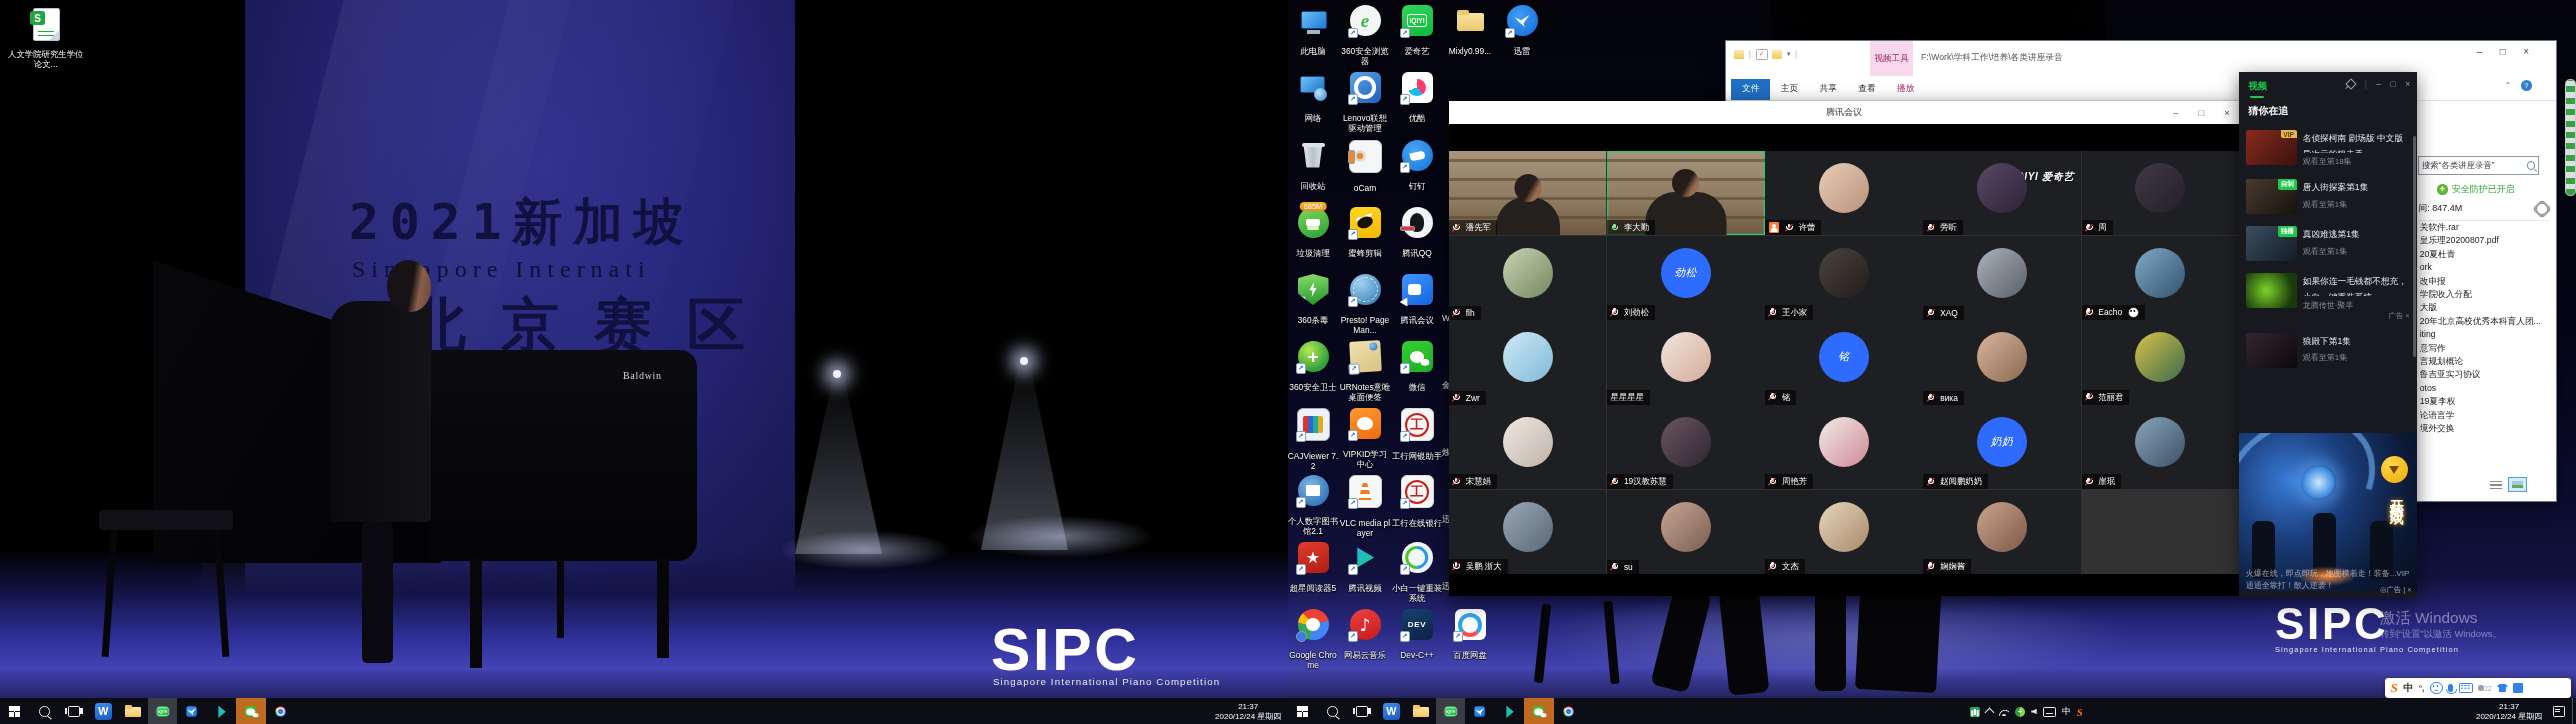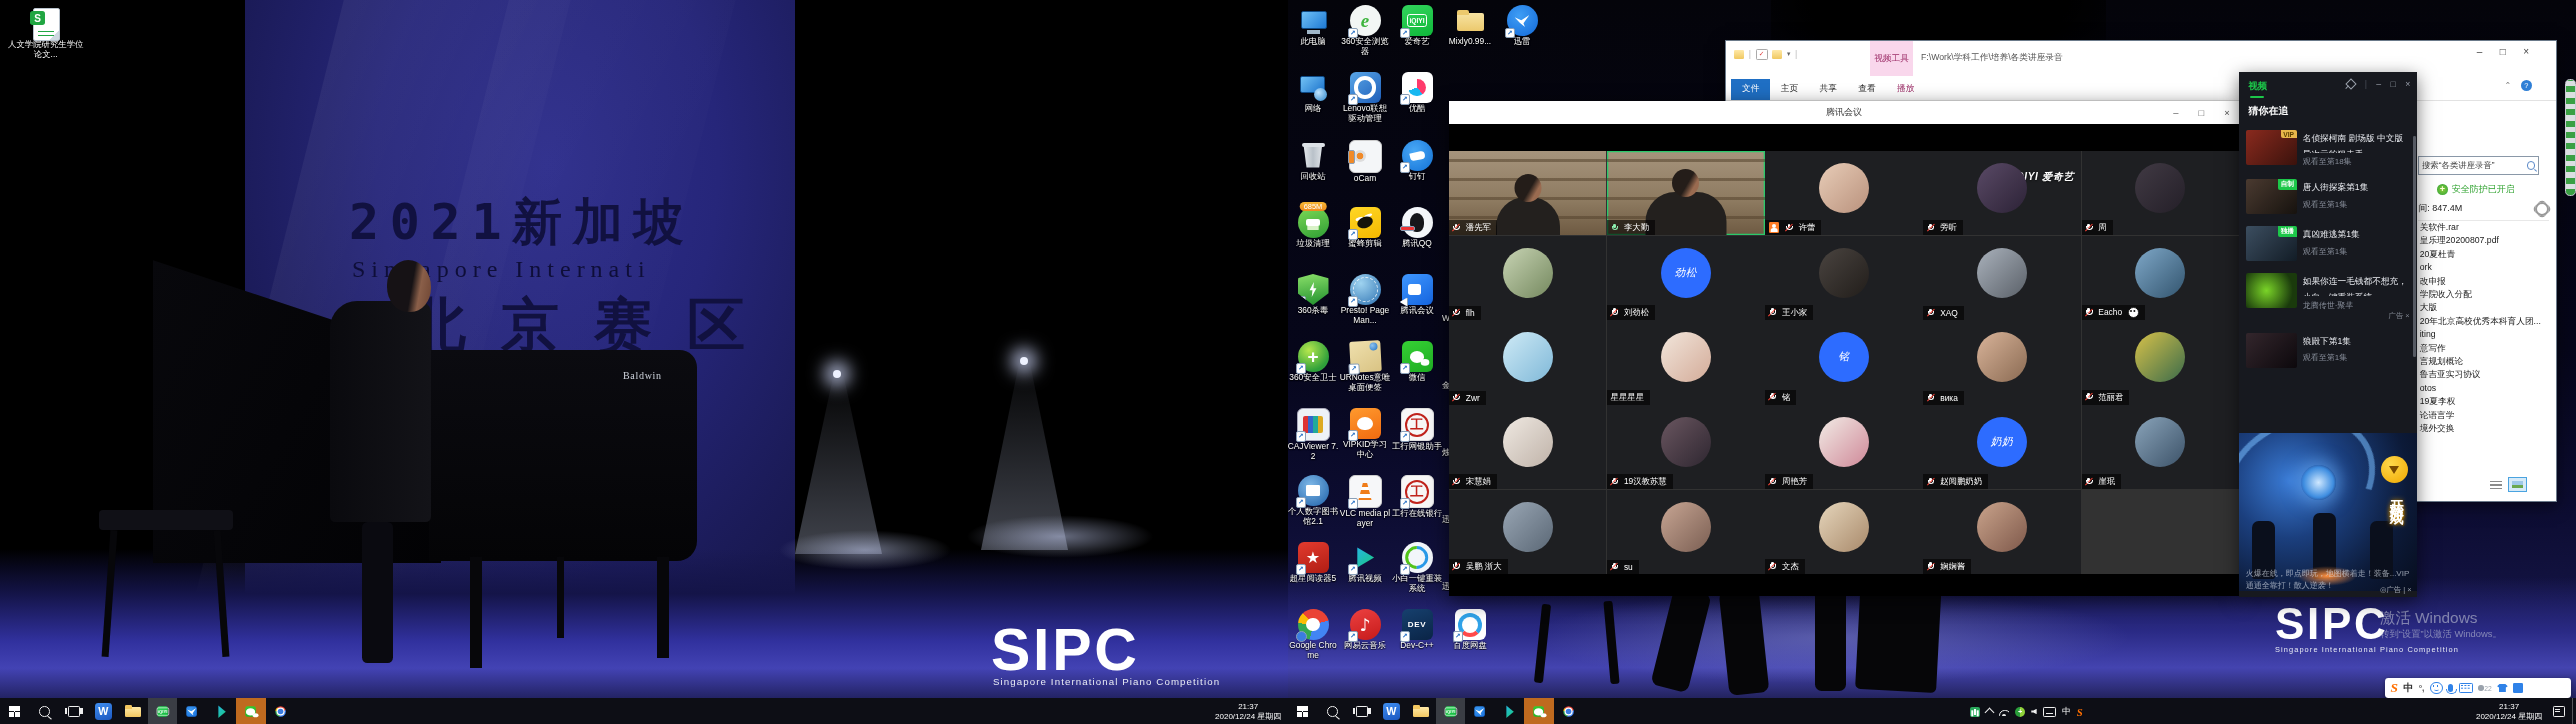--- a/index.html
+++ b/index.html
@@ -27,7 +27,7 @@
 .sipcsub{color:#e9ecf4;letter-spacing:1.1px}
 
 .di{position:absolute;width:52px;text-align:center;cursor:default}
-.lbl{margin-top:0;font-size:8.4px;line-height:10px;color:#fff;text-shadow:0 0.7px 1.3px #000,0 0 2px #000;max-height:21px;overflow:hidden;word-break:break-all}
+.lbl{margin-top:10px;font-size:8.4px;line-height:10px;color:#fff;text-shadow:0 0.7px 1.3px #000,0 0 2px #000;max-height:21px;overflow:hidden;word-break:break-all}
 .peek .lbl{text-align:left;margin:0}
 .ic{width:31px;height:31px;margin:0 auto;border-radius:6px;position:relative;display:flex;align-items:center;justify-content:center;font-weight:bold;color:#fff}
 .sc::after{content:"↗";position:absolute;left:-2px;bottom:-2px;width:8.7px;height:8.7px;background:#fff;border:0.7px solid #8aa0b8;color:#1565c0;font-size:6.7px;line-height:8px;border-radius:2px;font-weight:bold}

